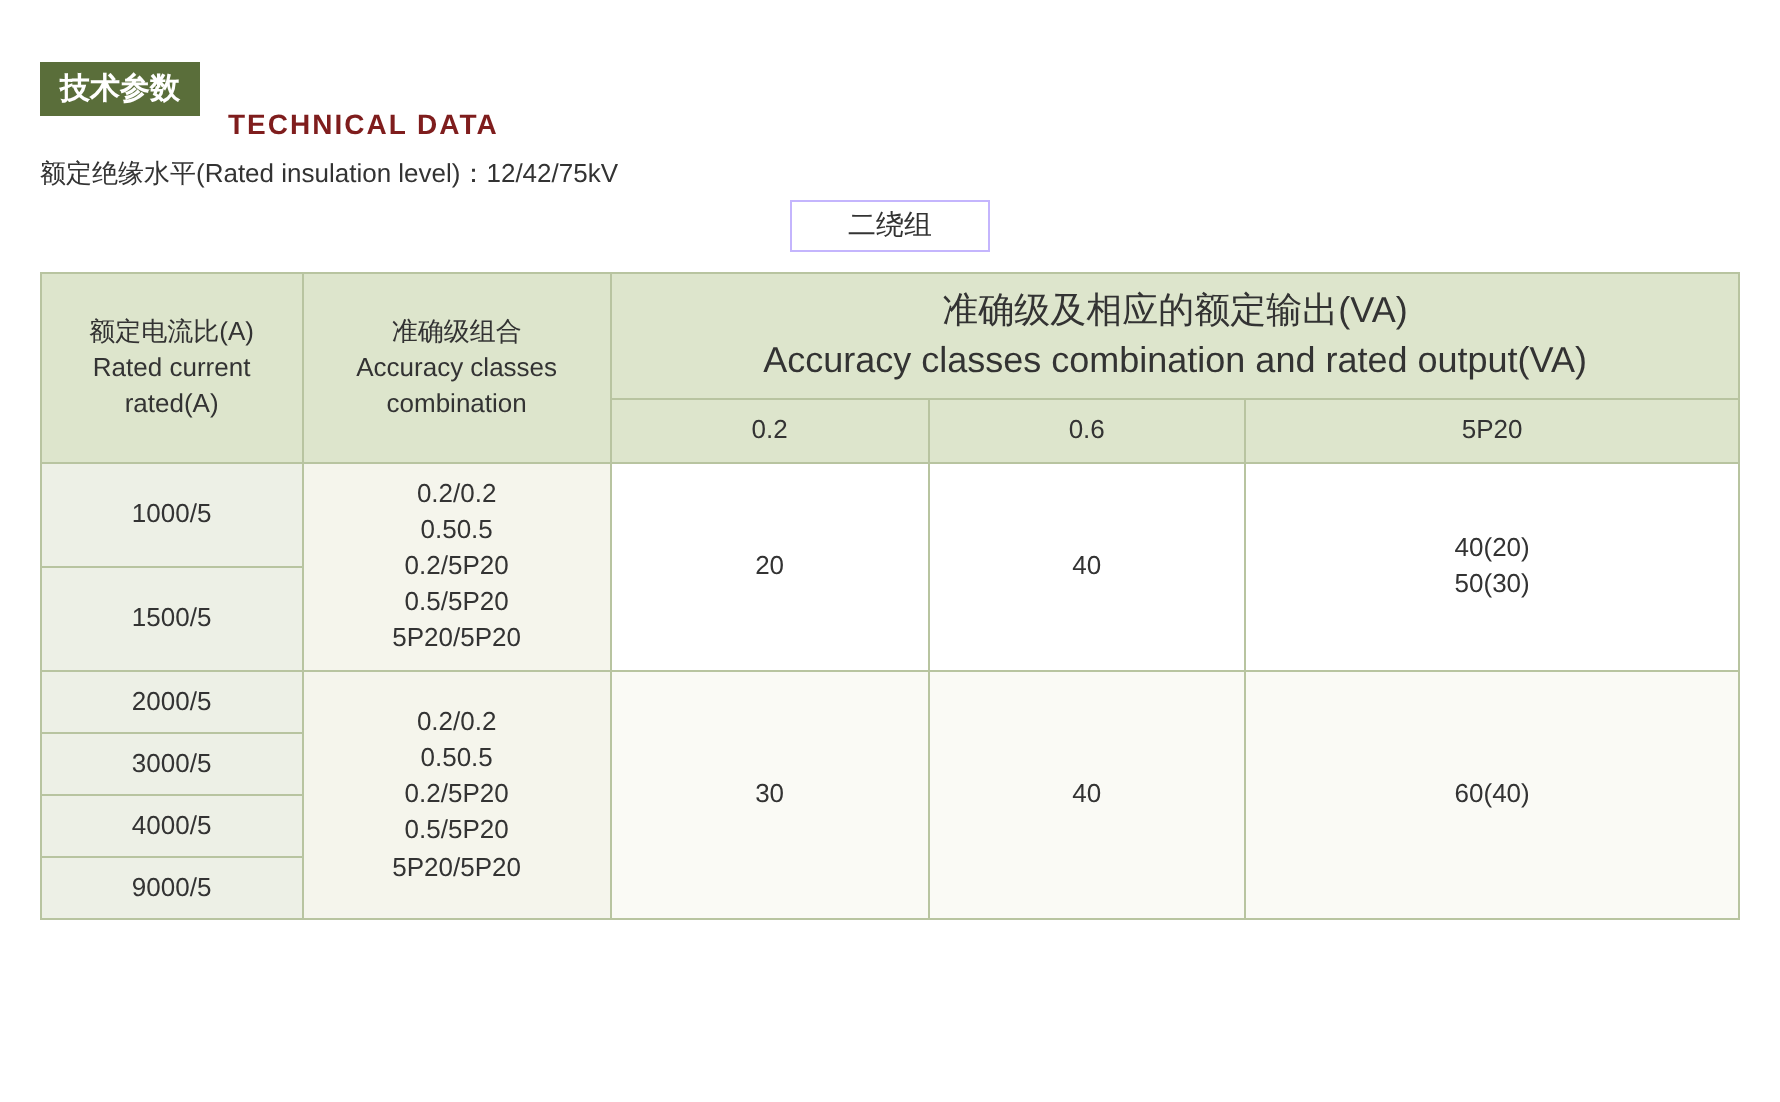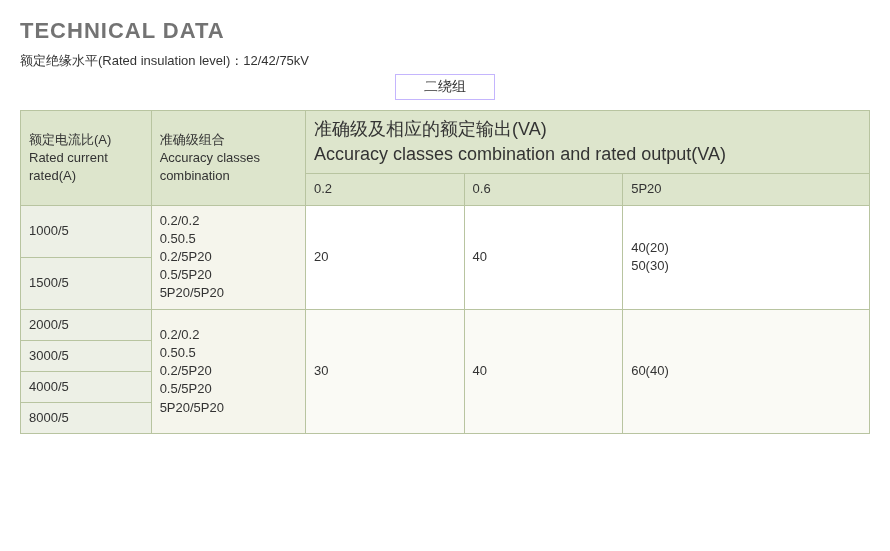--- a/index.html
+++ b/index.html
@@ -110,6 +110,7 @@
 <body>
 
 <div class="header-row">
+  <span class="header-badge">技术参数</span>
   <span class="header-title">TECHNICAL DATA</span>
 </div>
 <div class="subtitle">额定绝缘水平(Rated insulation level)：12/42/75kV</div>

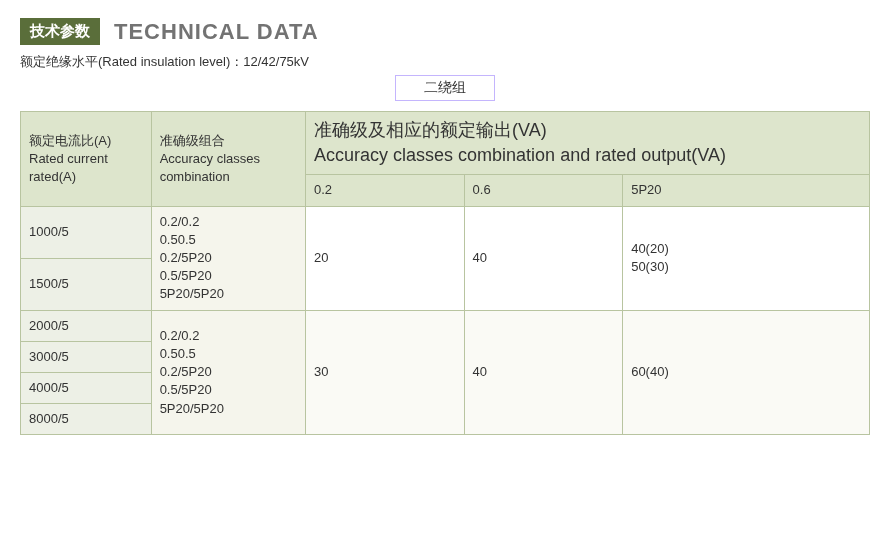--- a/index.html
+++ b/index.html
@@ -29,10 +29,11 @@
       white-space: nowrap;
     }
     .header-title {
-      font-size: 22px;
+      font-size: 14px;
       font-weight: bold;
-      color: #737373;
+      color: #7f1d1d;
       letter-spacing: 1px;
+      margin-top: 36px;
     }
     .subtitle {
       font-size: 13px;

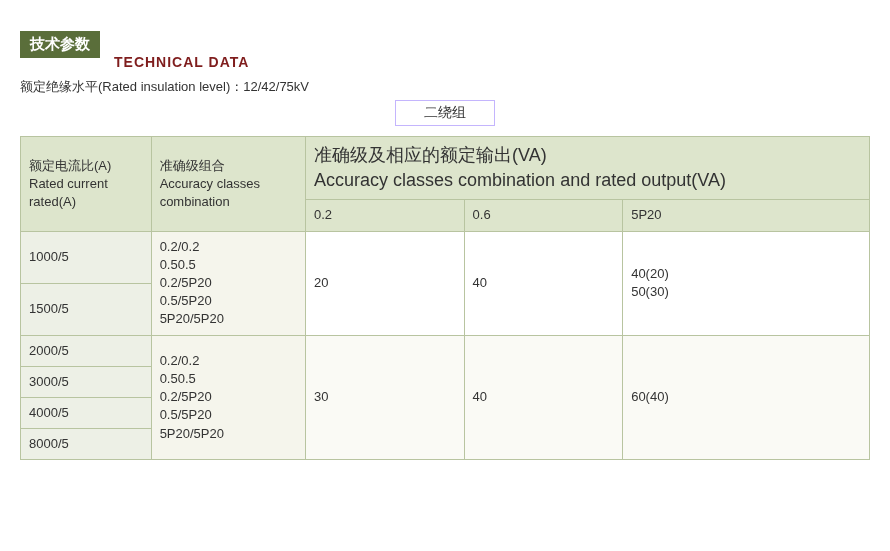--- a/index.html
+++ b/index.html
@@ -64,7 +64,7 @@
     .data-table th,
     .data-table td {
       border: 1px solid #b8c4a0;
-      text-align: left;
+      text-align: center;
       vertical-align: middle;
       padding: 6px 8px;
       line-height: 1.4;

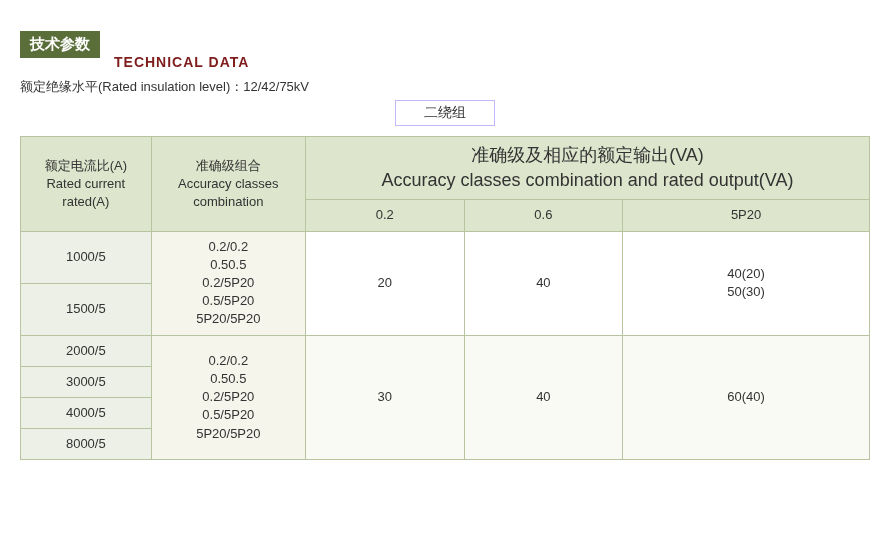--- a/index.html
+++ b/index.html
@@ -180,7 +180,7 @@
         <td class="td-ratio">4000/5</td>
       </tr>
       <tr>
-        <td class="td-ratio">8000/5</td>
+        <td class="td-ratio">9000/5</td>
       </tr>
     </tbody>
 </table>

